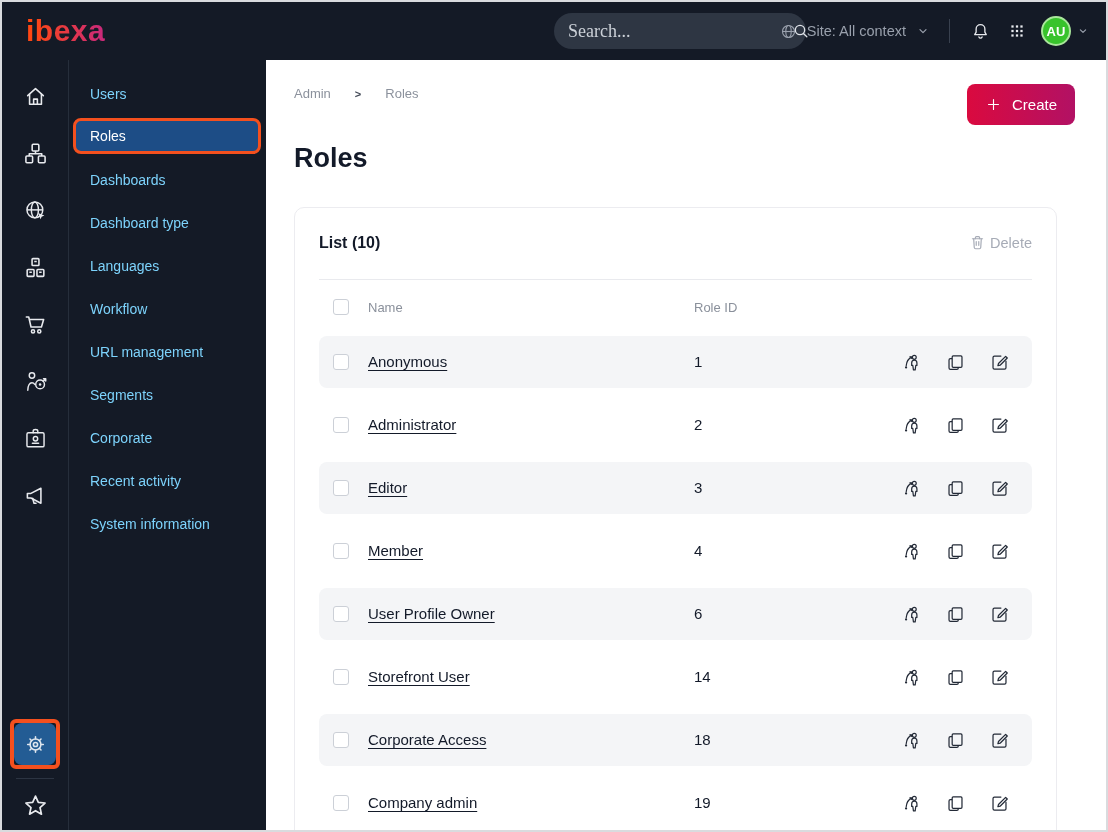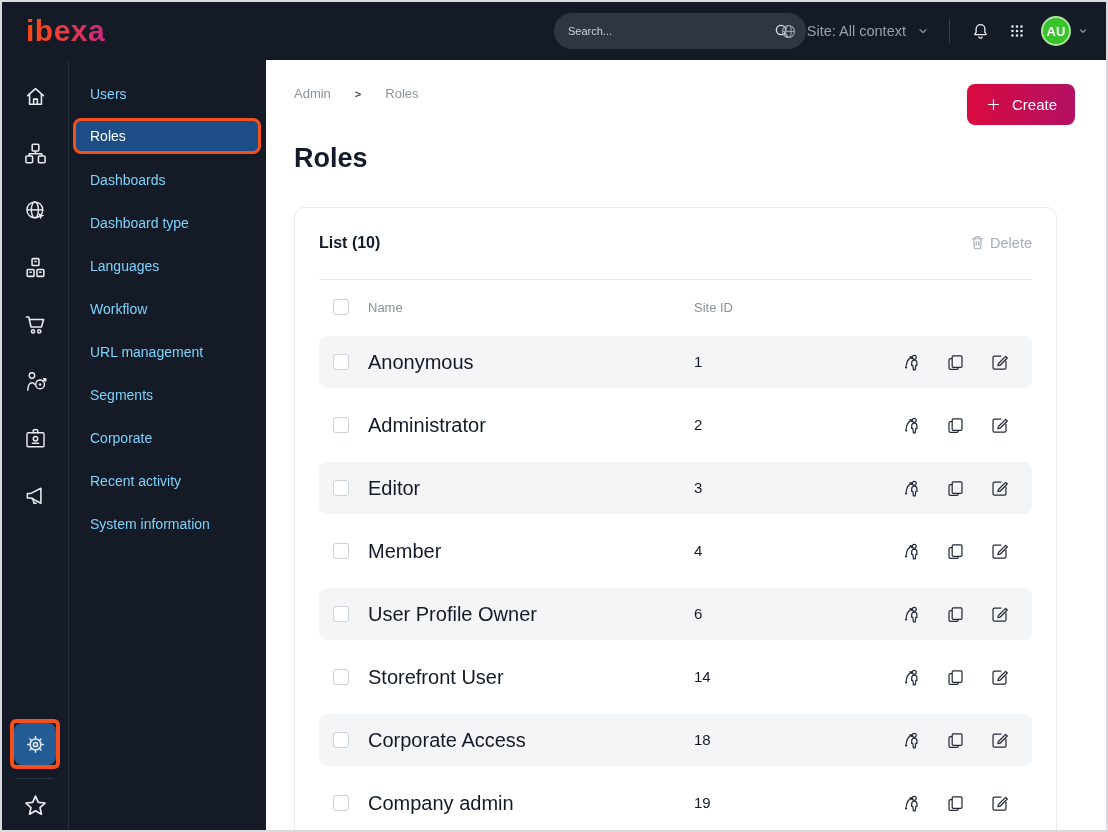--- a/index.html
+++ b/index.html
@@ -25,7 +25,7 @@
     -webkit-background-clip:text;background-clip:text;color:transparent;cursor:pointer;}
   .search{position:absolute;left:552px;top:11px;width:252px;height:36px;background:#2e3643;
     border-radius:18px;display:flex;align-items:center;padding:0 14px;}
-  .search input{flex:1;background:transparent;border:none;outline:none;color:#22c55e;font-size:11px;font-family:Liberation Sans, sans-serif;}
+  .search input{flex:1;background:transparent;border:none;outline:none;color:#22c55e;font-size:18px;font-family:Liberation Serif, serif;}
   .search input::placeholder{color:#ccd1d8;opacity:1;}
   .search .mag{color:#dfe3e9;display:flex;}
   .top-right{position:absolute;right:16px;top:0;height:58px;display:flex;align-items:center;gap:13px;}

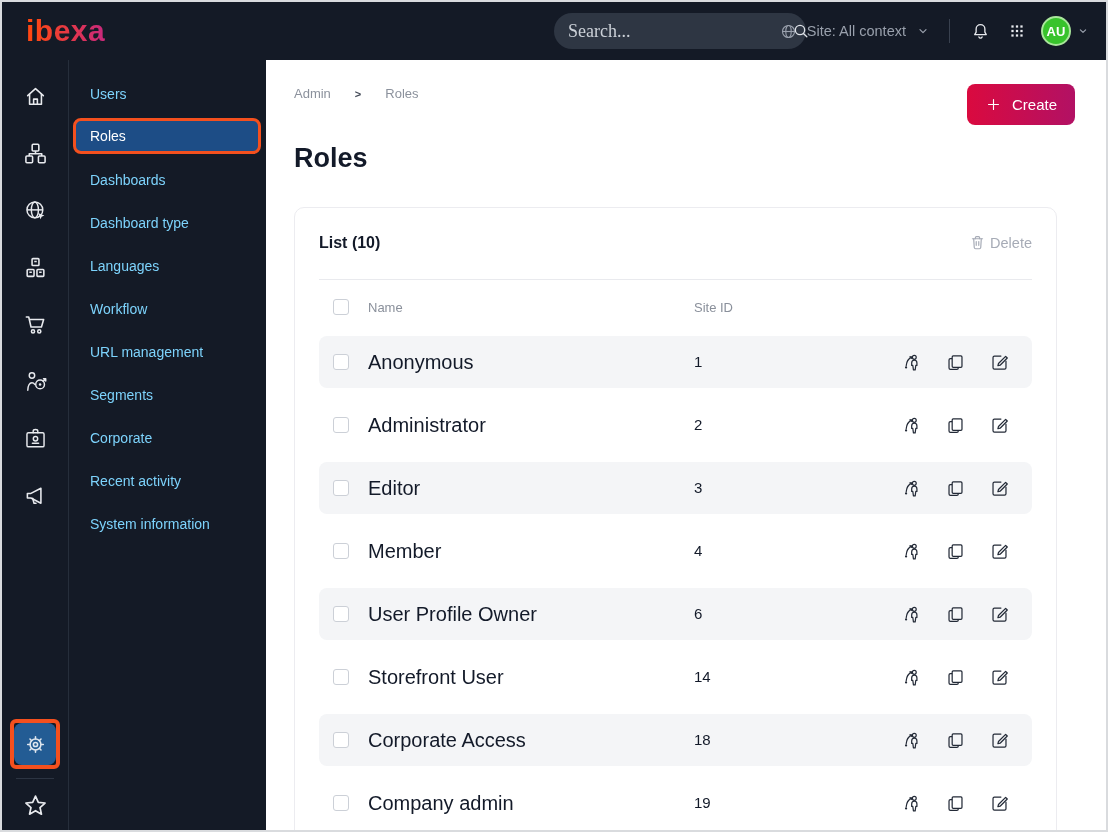--- a/index.html
+++ b/index.html
@@ -337,7 +337,7 @@
               <span class="checkbox"></span>
             </span>
           <span class="col-name">Name</span>
-          <span class="col-id">Site ID</span>
+          <span class="col-id">Role ID</span>
           <span class="col-actions"></span>
         </div>
 

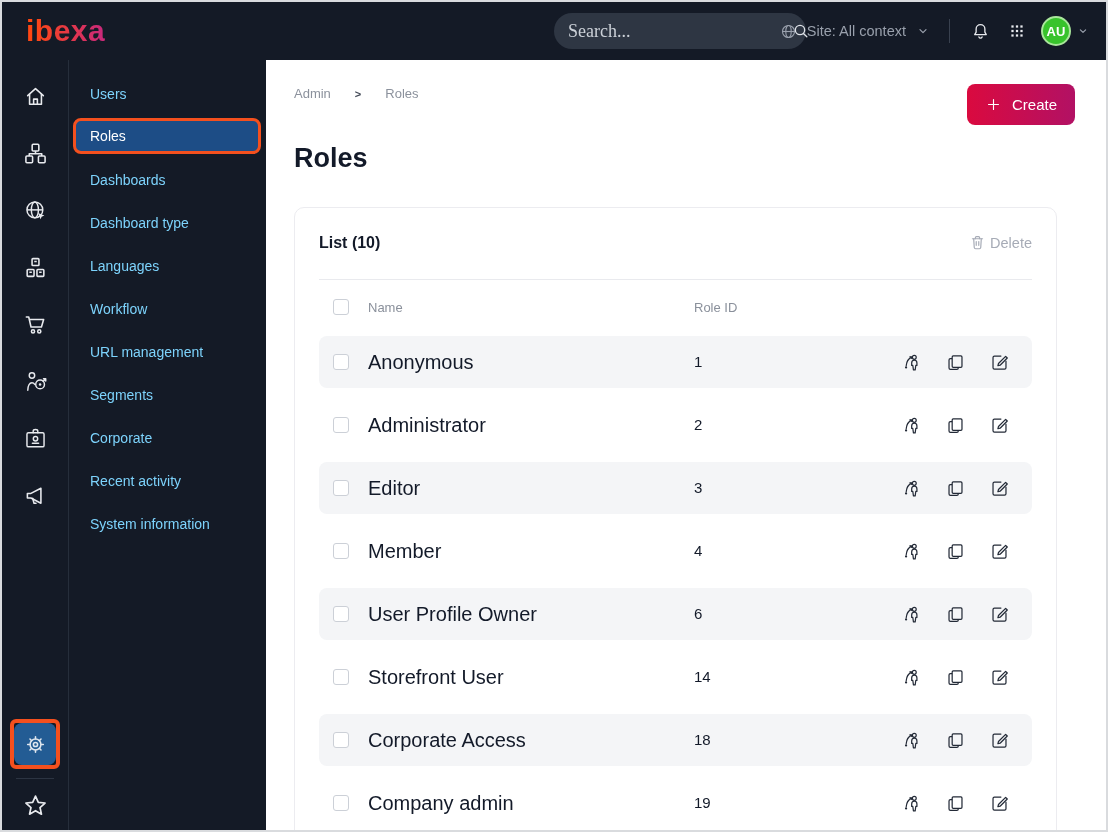--- a/index.html
+++ b/index.html
@@ -82,7 +82,7 @@
   .row{display:flex;align-items:center;height:52px;border-radius:8px;padding:0 22px 0 14px;margin-bottom:11px;}
   .row.striped{background:#f4f5f7;}
   .checkbox{width:16px;height:16px;border:1px solid #ccd0d7;border-radius:3px;background:#fff;display:inline-block;cursor:pointer;}
-  .row-name{color:var(--ink);font-size:20px;text-underline-offset:3px;cursor:pointer;}
+  .row-name{color:var(--ink);font-size:15px;text-decoration:underline;text-underline-offset:3px;cursor:pointer;}
   .row-id{font-size:15px;color:var(--ink);}
   .row-actions{display:flex;gap:23px;justify-content:flex-end;align-items:center;width:130px;}
   .icon-btn{color:#232a37;background:none;border:none;padding:0;cursor:pointer;display:flex;}

